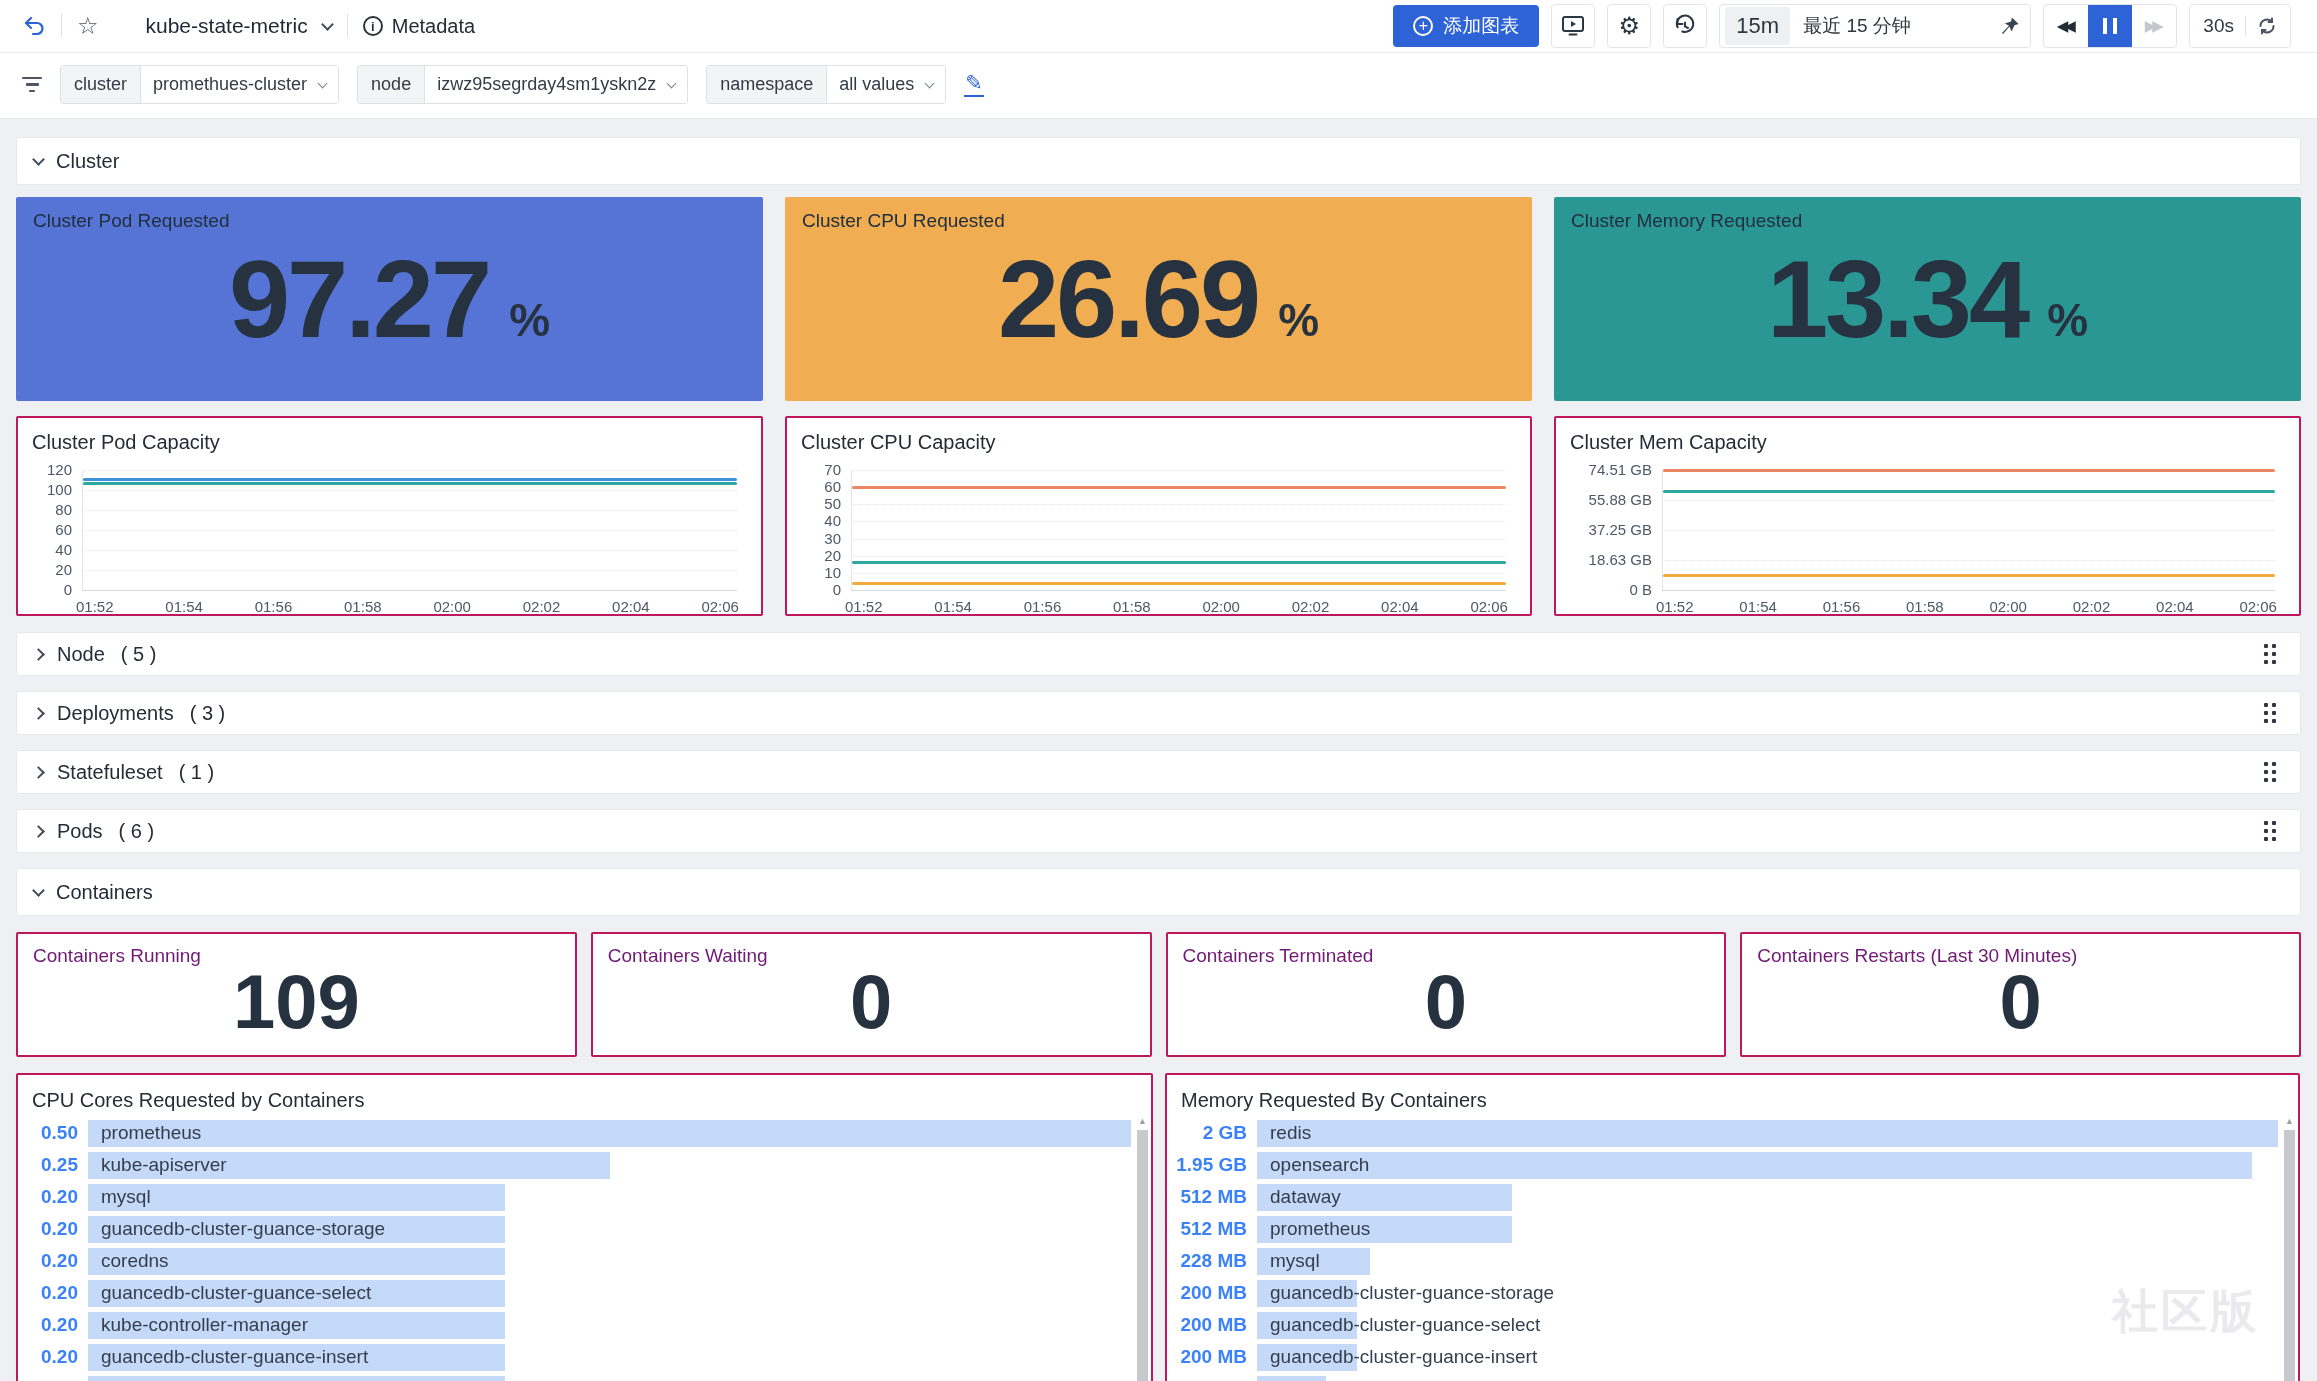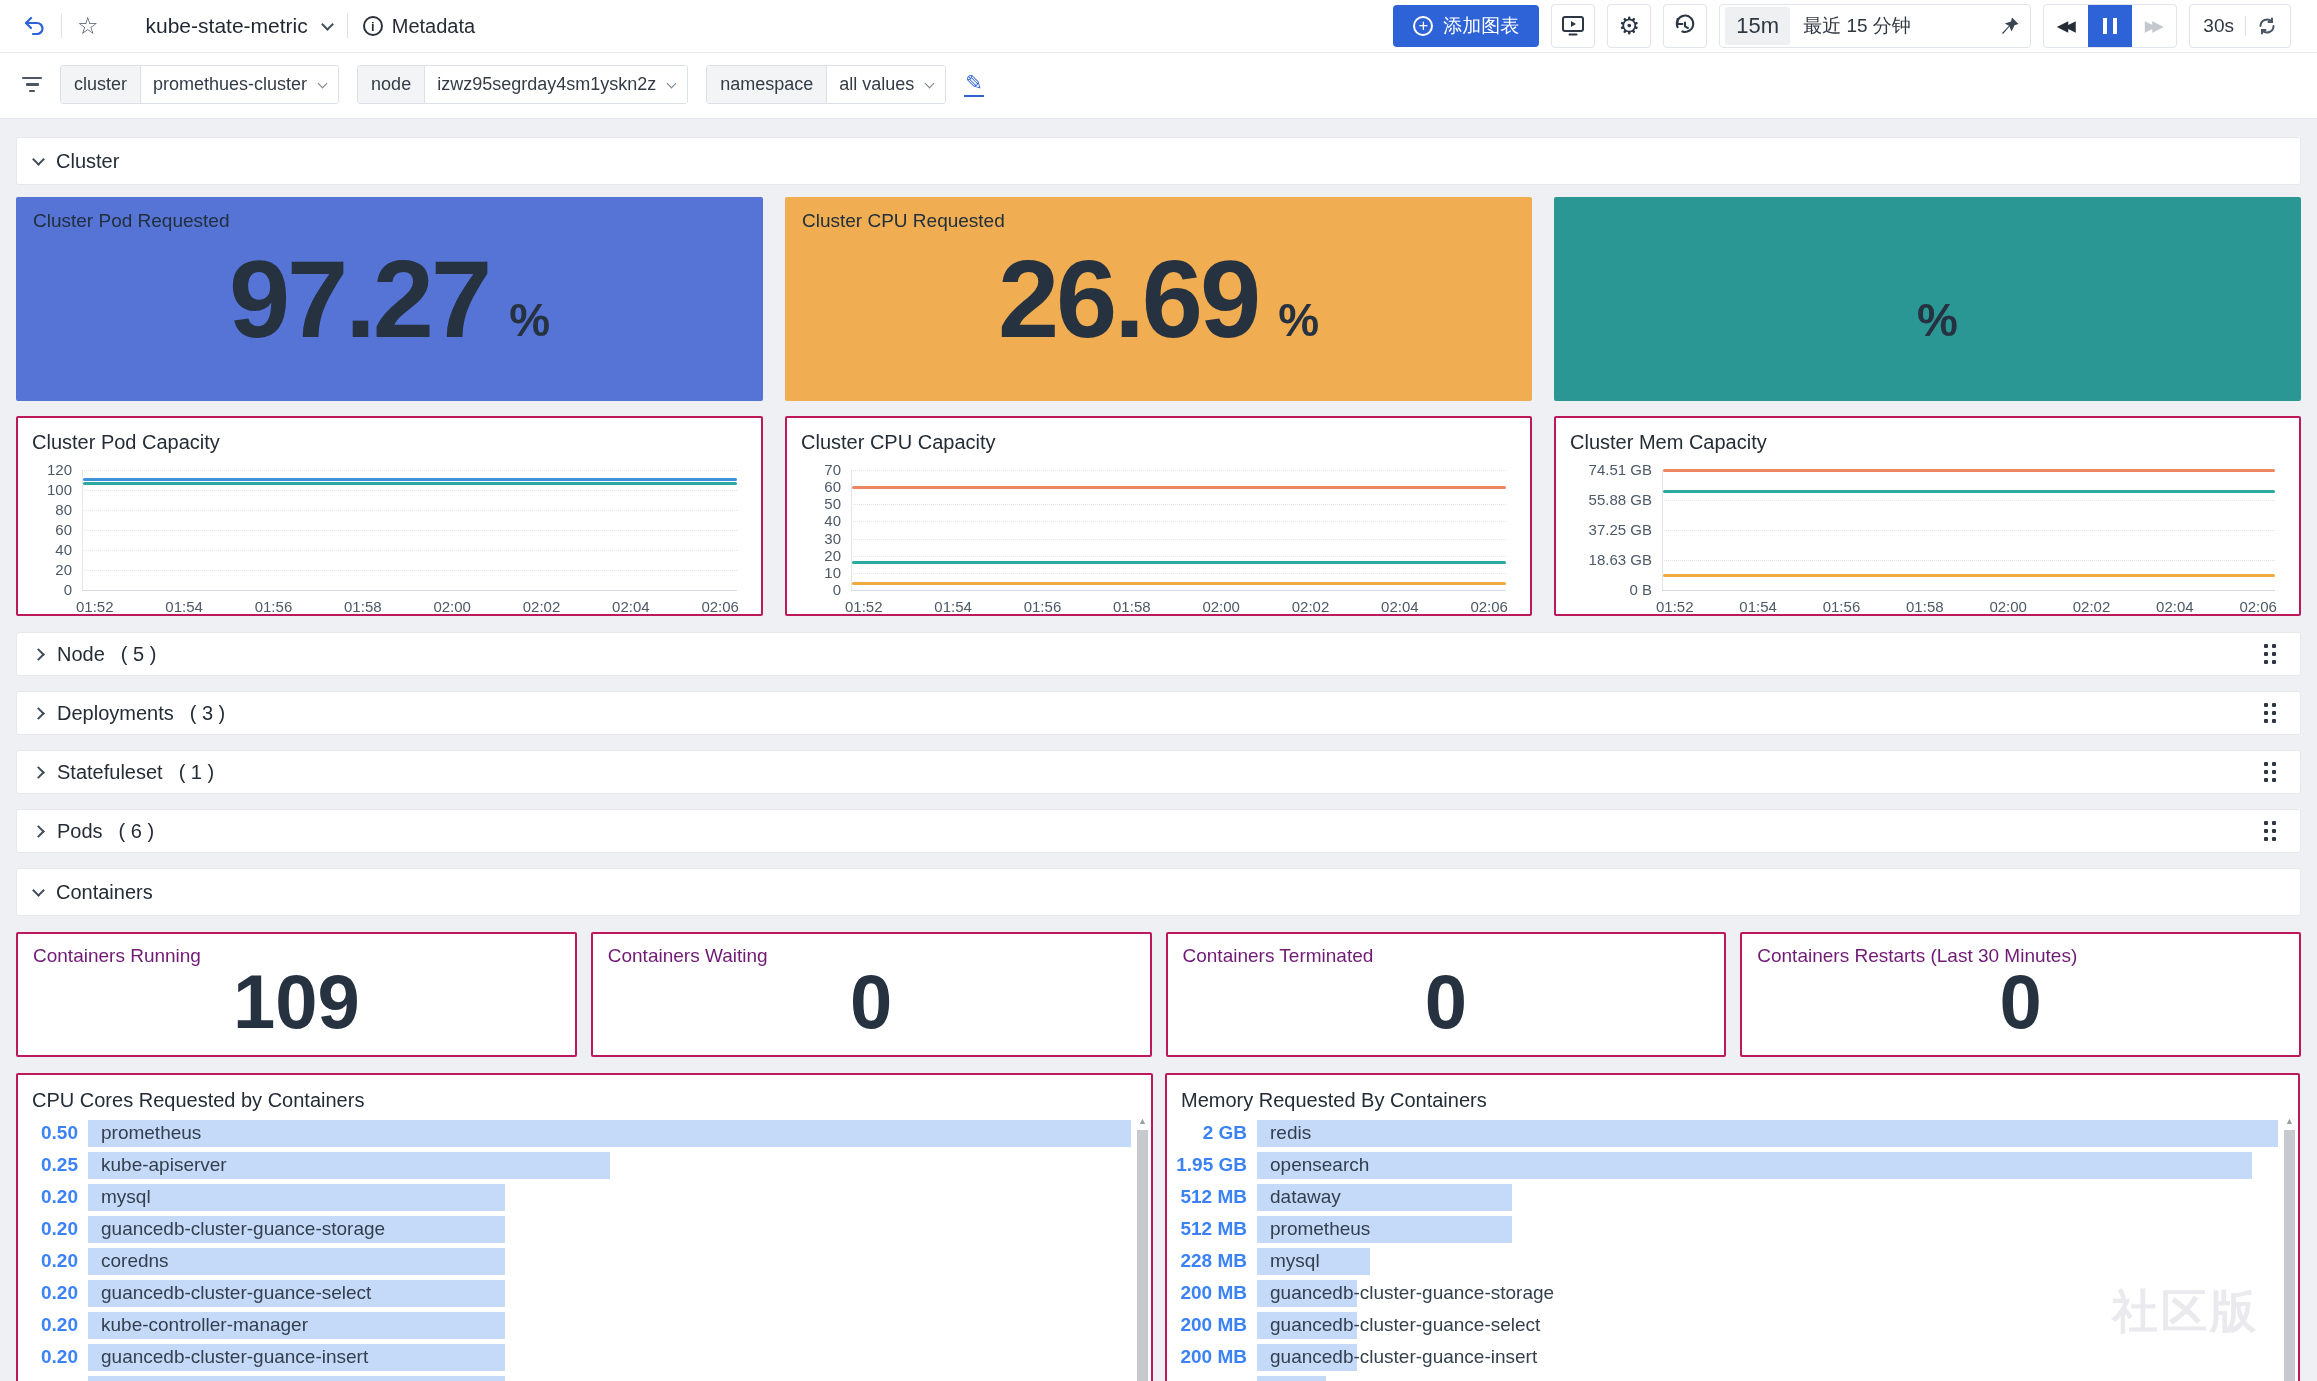--- a/index.html
+++ b/index.html
@@ -232,6 +232,7 @@
       </div>
     </div>
     <div class="stat-card" style="background: rgb(43, 151, 149);">
+      <div class="stat-card-title">Cluster Memory Requested</div>
       <div class="stat-center">
         <span class="stat-unit">%</span>
       </div>

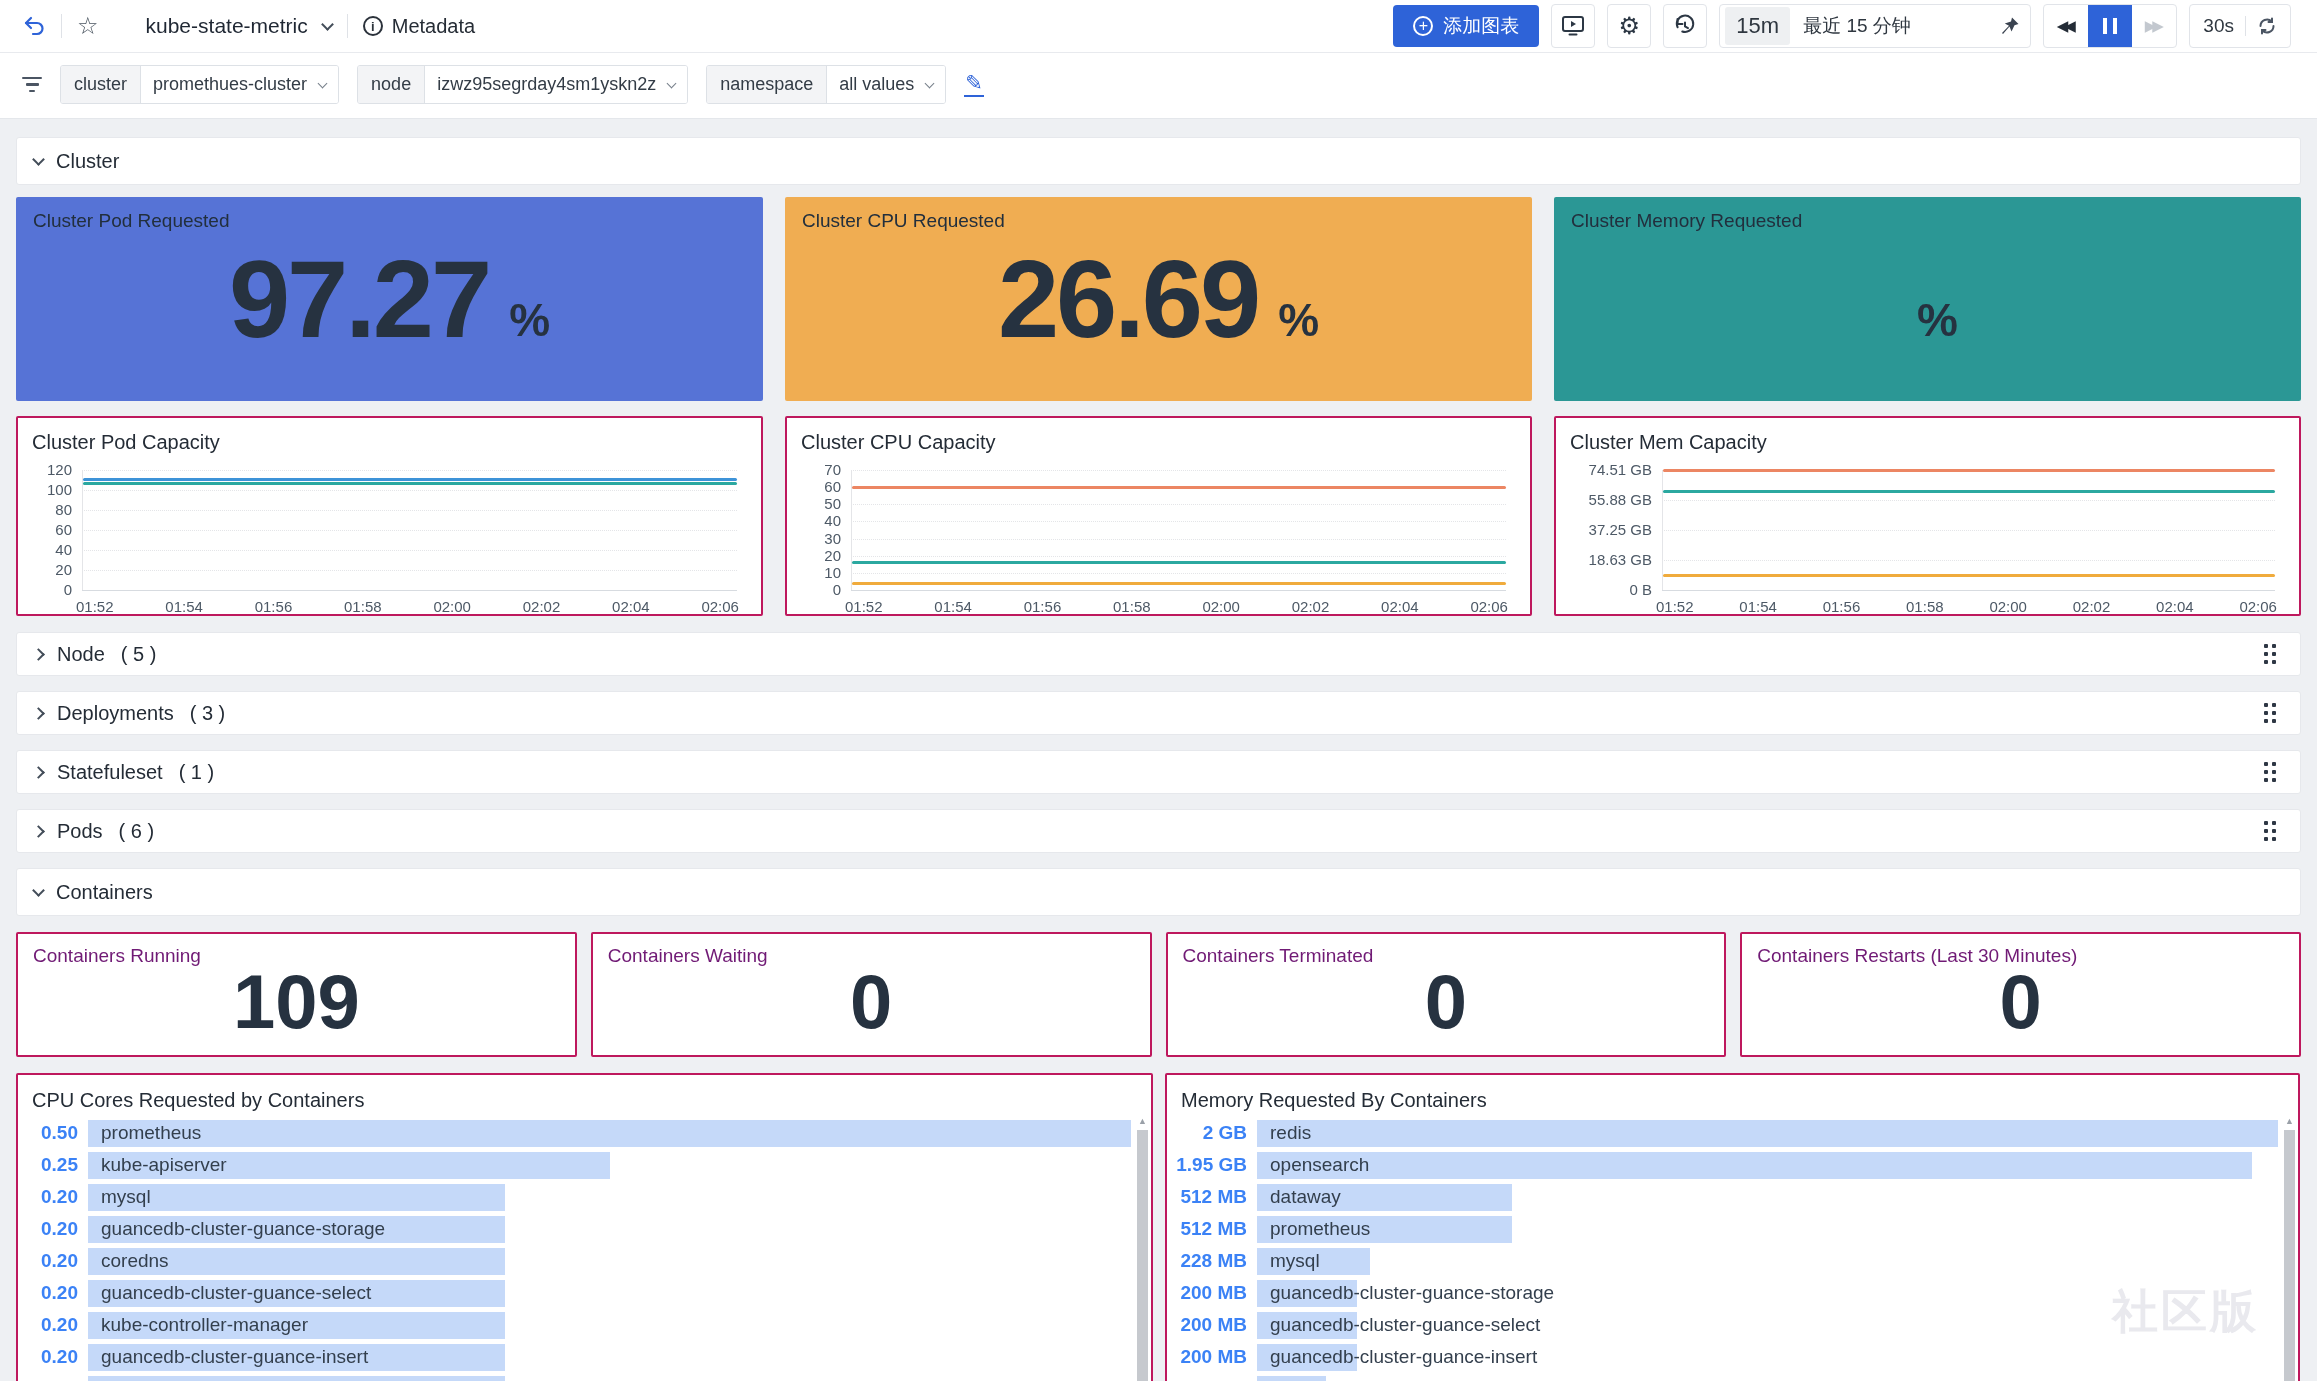--- a/index.html
+++ b/index.html
@@ -234,6 +234,7 @@
     <div class="stat-card" style="background: rgb(43, 151, 149);">
       <div class="stat-card-title">Cluster Memory Requested</div>
       <div class="stat-center">
+        <span class="stat-big">13.34</span>
         <span class="stat-unit">%</span>
       </div>
     </div>

